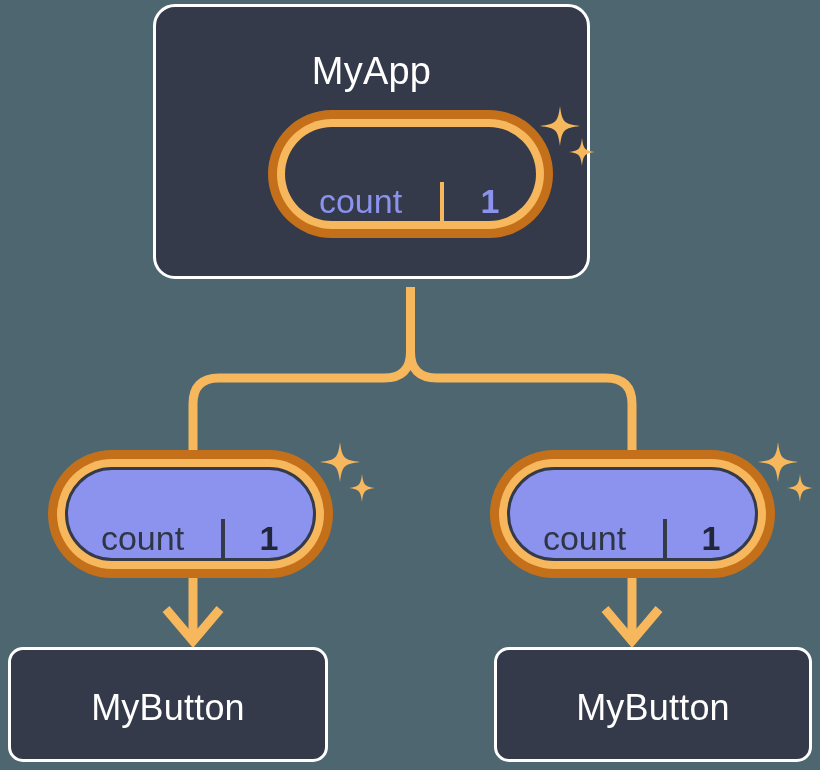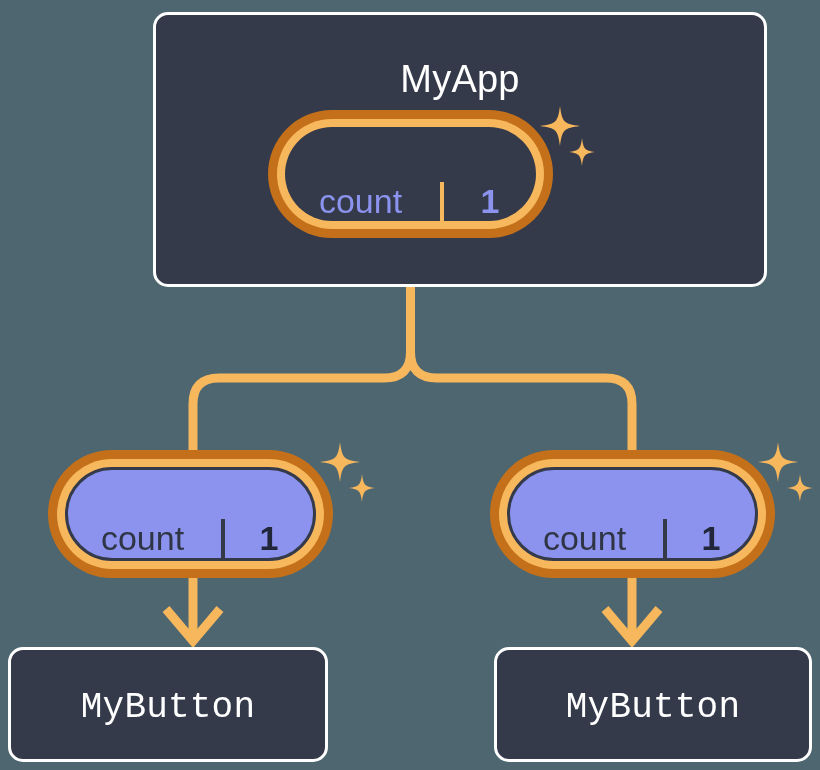--- a/index.html
+++ b/index.html
@@ -30,7 +30,7 @@
     white-space:nowrap;
   }
 
-  #app-card{left:153px;top:12px;width:614px;height:275px;}
+  #app-card{left:153px;top:4px;width:437px;height:275px;border-radius:22px;}
   #app-card-title{top:42px;font-size:38px;line-height:44px;}
 
   .btn-card{position:absolute;top:647px;height:115px;font-family:Liberation Mono, monospace;}

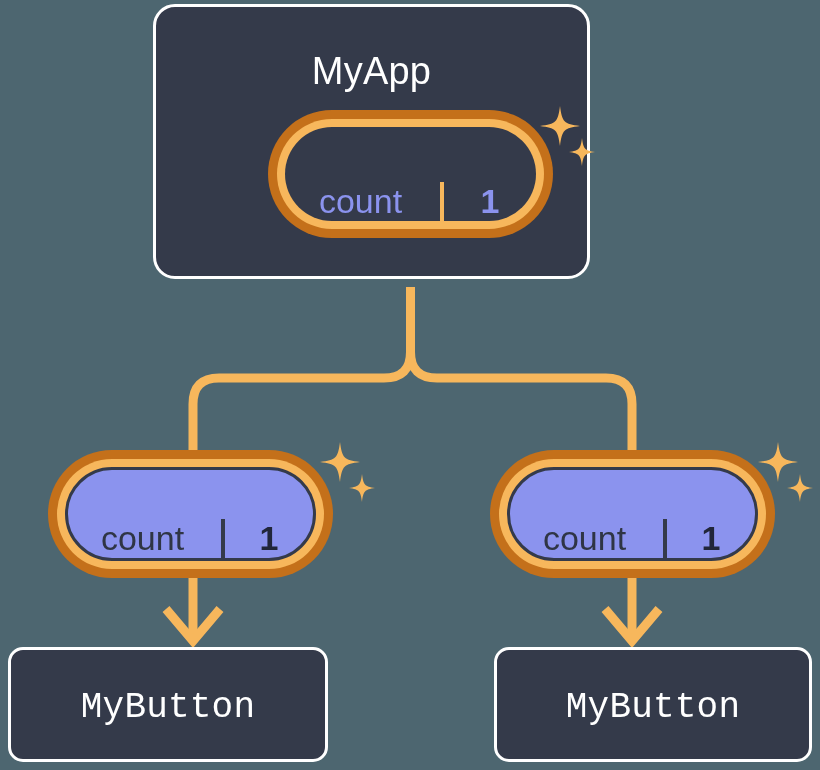--- a/index.html
+++ b/index.html
@@ -33,7 +33,7 @@
   #app-card{left:153px;top:4px;width:437px;height:275px;border-radius:22px;}
   #app-card-title{top:42px;font-size:38px;line-height:44px;}
 
-  .btn-card{position:absolute;top:647px;height:115px;font-family:Liberation Mono, monospace;}
+  .btn-card{position:absolute;top:647px;height:115px;}
   #btn-card-left{left:8px;width:320px;}
   #btn-card-right{left:494px;width:318px;}
   .btn-card-title{top:36px;font-size:36px;line-height:44px;}

